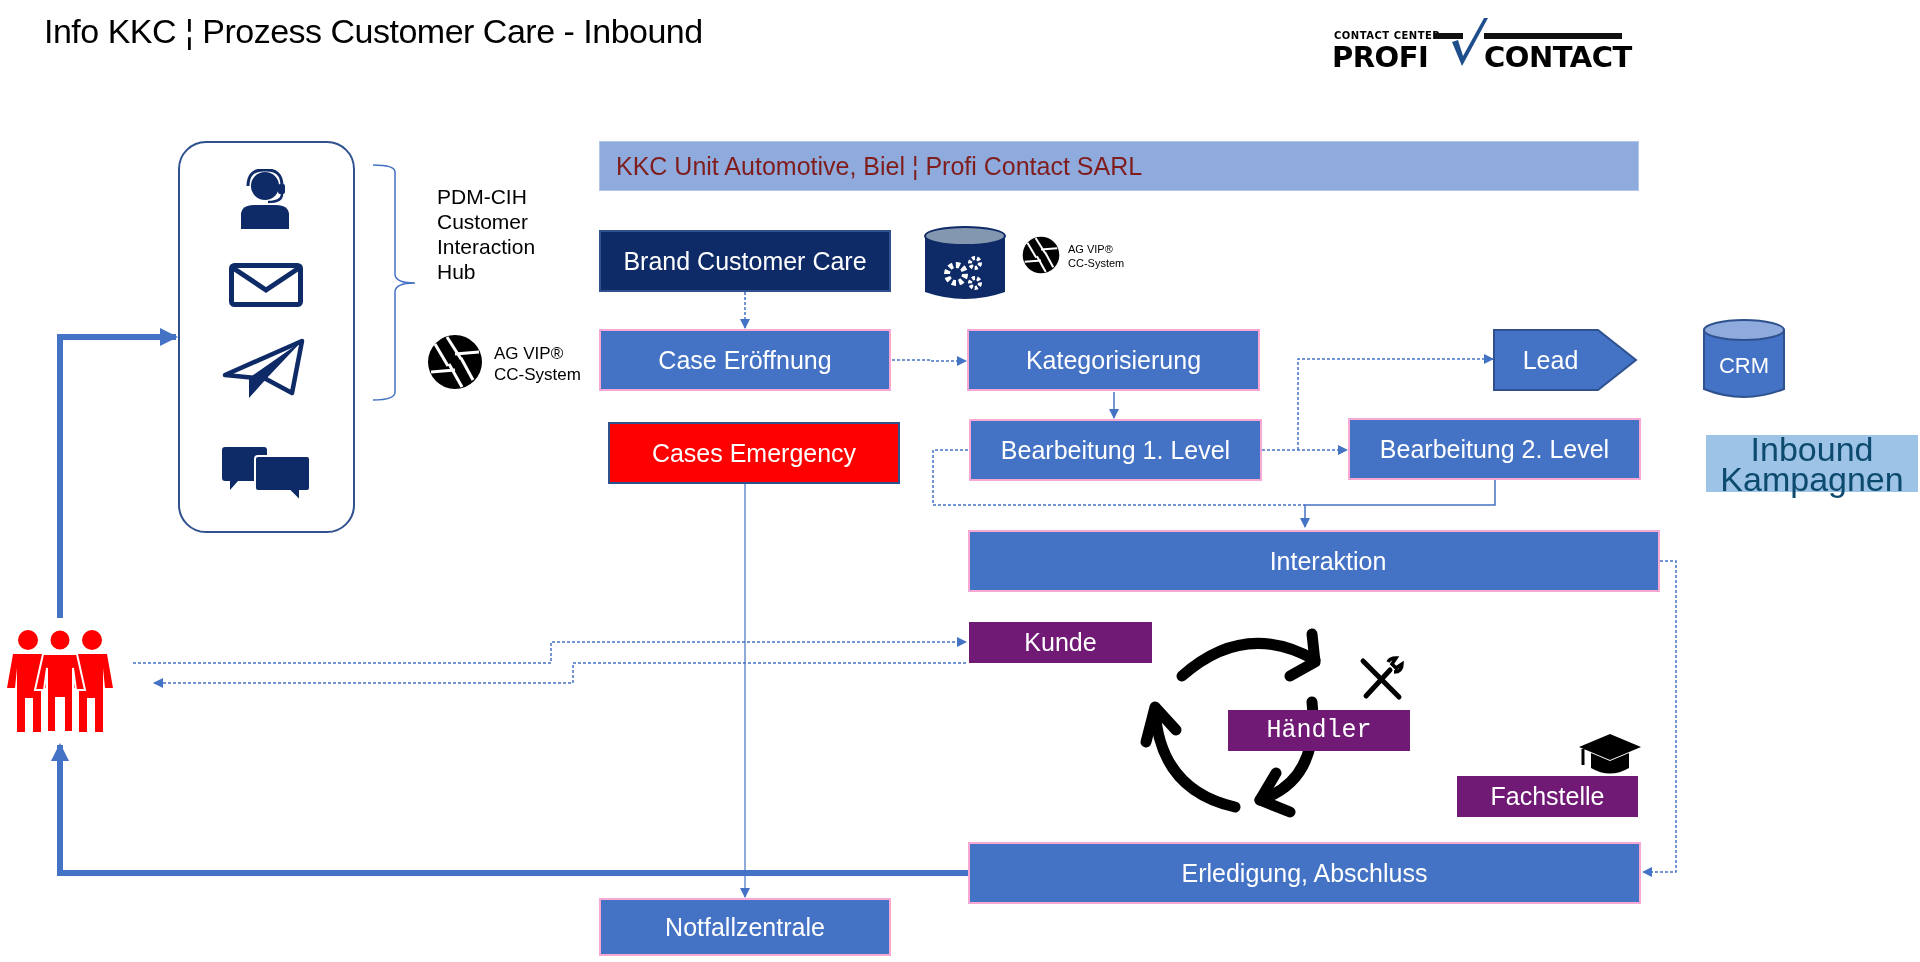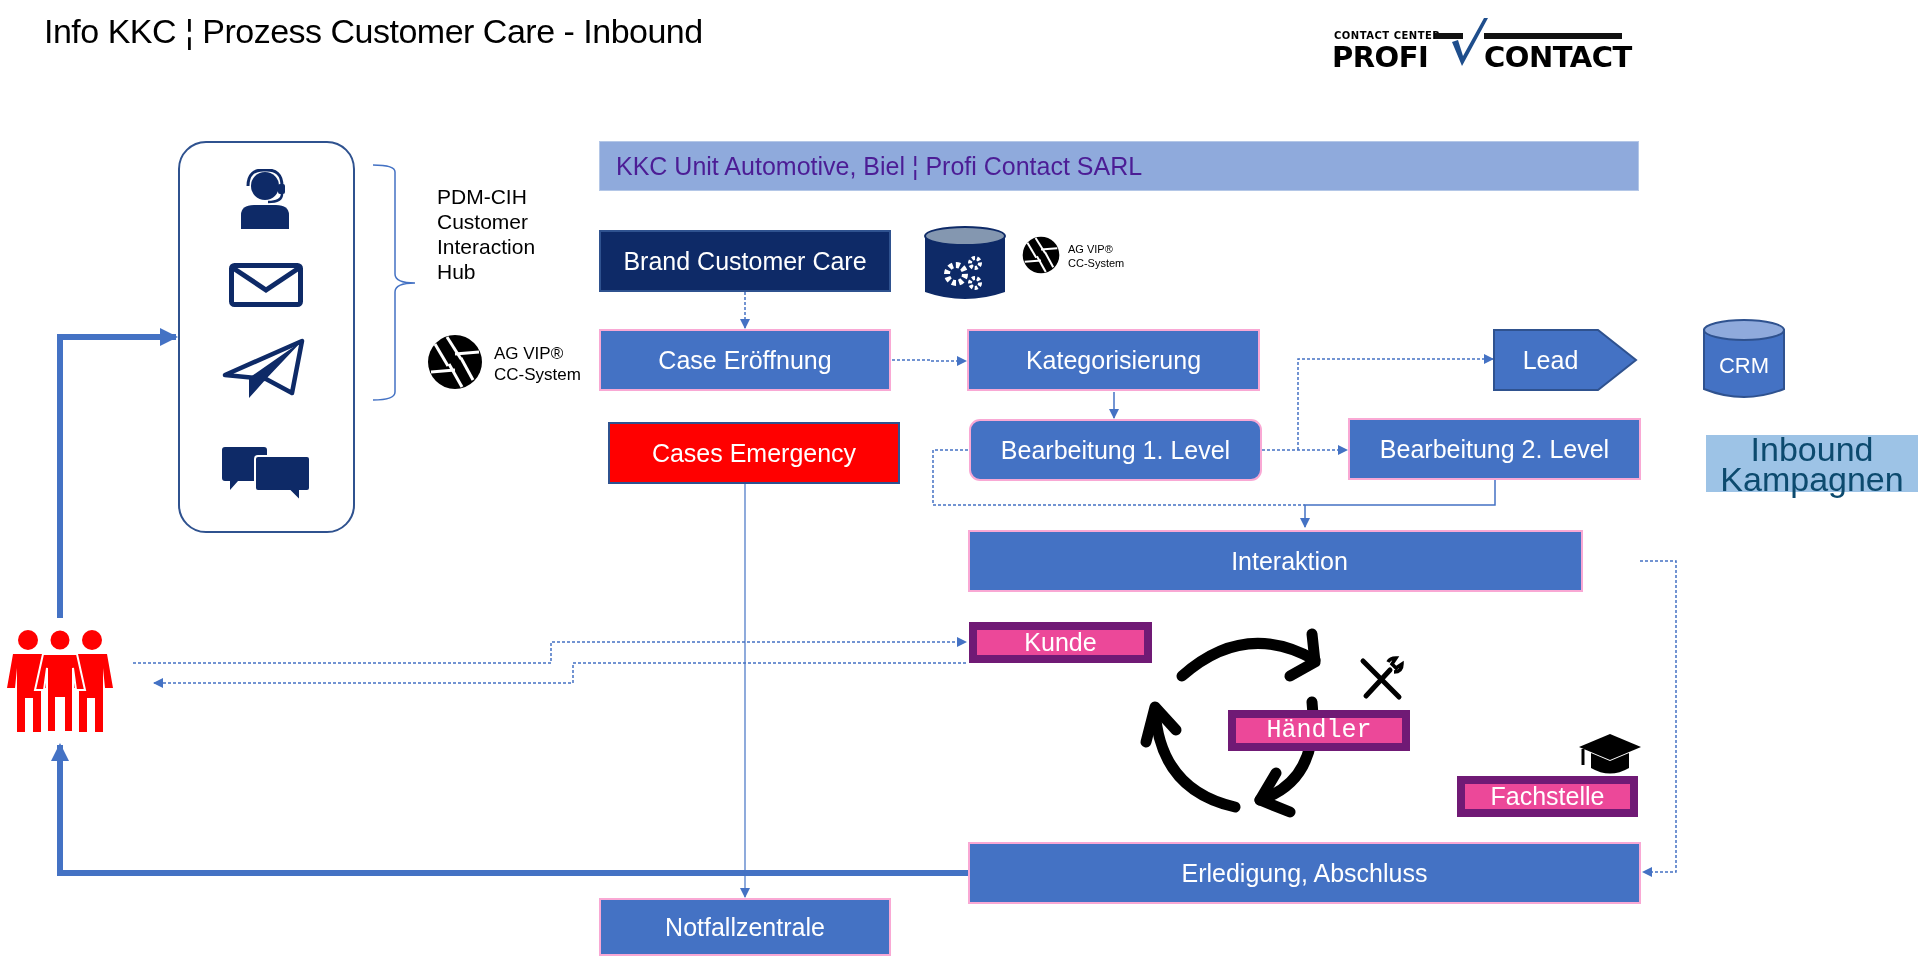--- a/index.html
+++ b/index.html
@@ -21,7 +21,7 @@
   .navy { background:#0e2a67; border:2px solid #2f528f; }
   .red { background:#ff0000; border:2px solid #2f528f;margin-left:9px; }
   .orange { background:#ec4899; border:8px solid #701a75; }
-  .header-band { background:#8faadc; color:#4c1d95; justify-content:flex-start; padding-left:16px; border:1px solid #b4c7e7; }
+  .header-band { background:#8faadc; color:#7f1d1d; justify-content:flex-start; padding-left:16px; border:1px solid #b4c7e7; }
   .inbound { background:#9dc3e6; color:#0c4a6e; font-size:34px; line-height:30px; border:none; }
 
   .channel-panel { left:178px; top:141px; width:177px; height:392px; border:2.5px solid #2f528f; border-radius:28px; box-sizing:border-box; }

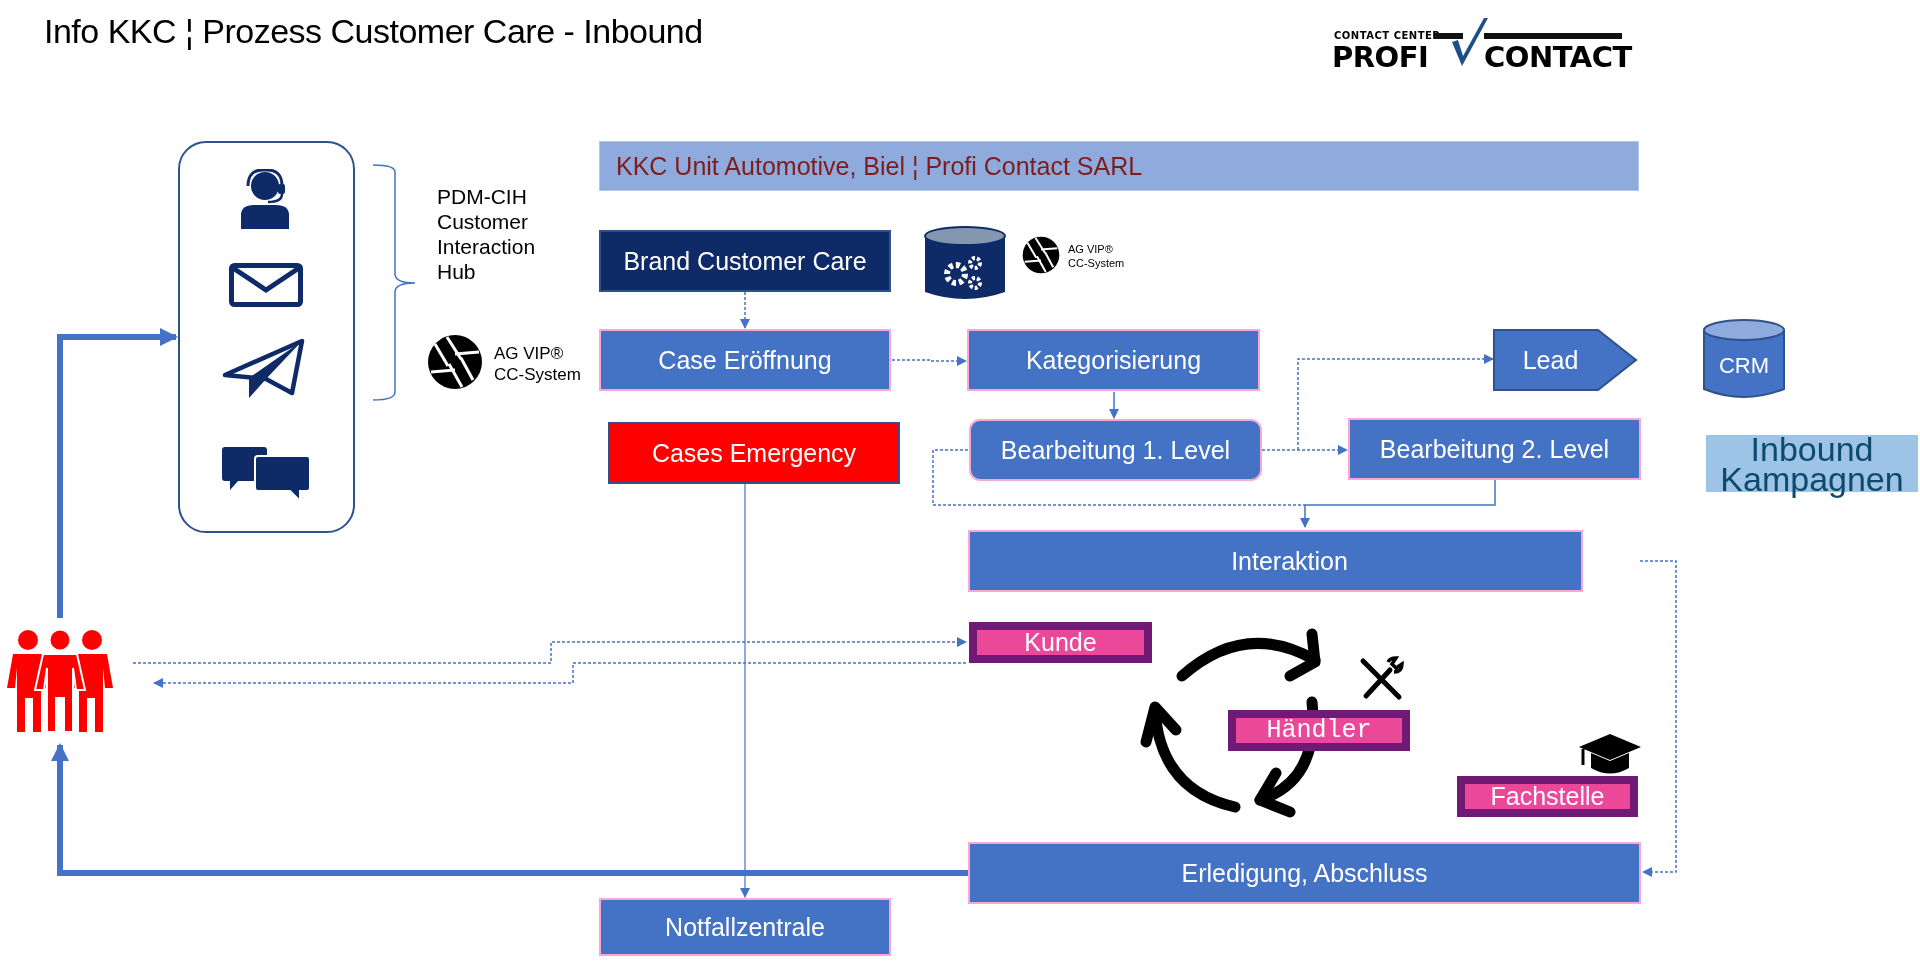--- a/index.html
+++ b/index.html
@@ -173,7 +173,7 @@
 <div class="box blue" style="left:599px;top:329px;width:292px;height:62px;">Case Eröffnung</div>
 <div class="box red" style="left:599px;top:422px;width:292px;height:62px;">Cases Emergency</div>
 <div class="box blue" style="left:967px;top:329px;width:293px;height:62px;">Kategorisierung</div>
-<div class="box blue" style="left:969px;top:419px;width:293px;height:62px;border-radius:11px;">Bearbeitung 1. Level</div>
+<div class="box blue" style="left:969px;top:419px;width:293px;height:62px;">Bearbeitung 1. Level</div>
 <div class="box blue" style="left:1348px;top:418px;width:293px;height:62px;">Bearbeitung 2. Level</div>
 
 <div class="abs" style="left:1493px;top:329px;width:145px;height:62px;">

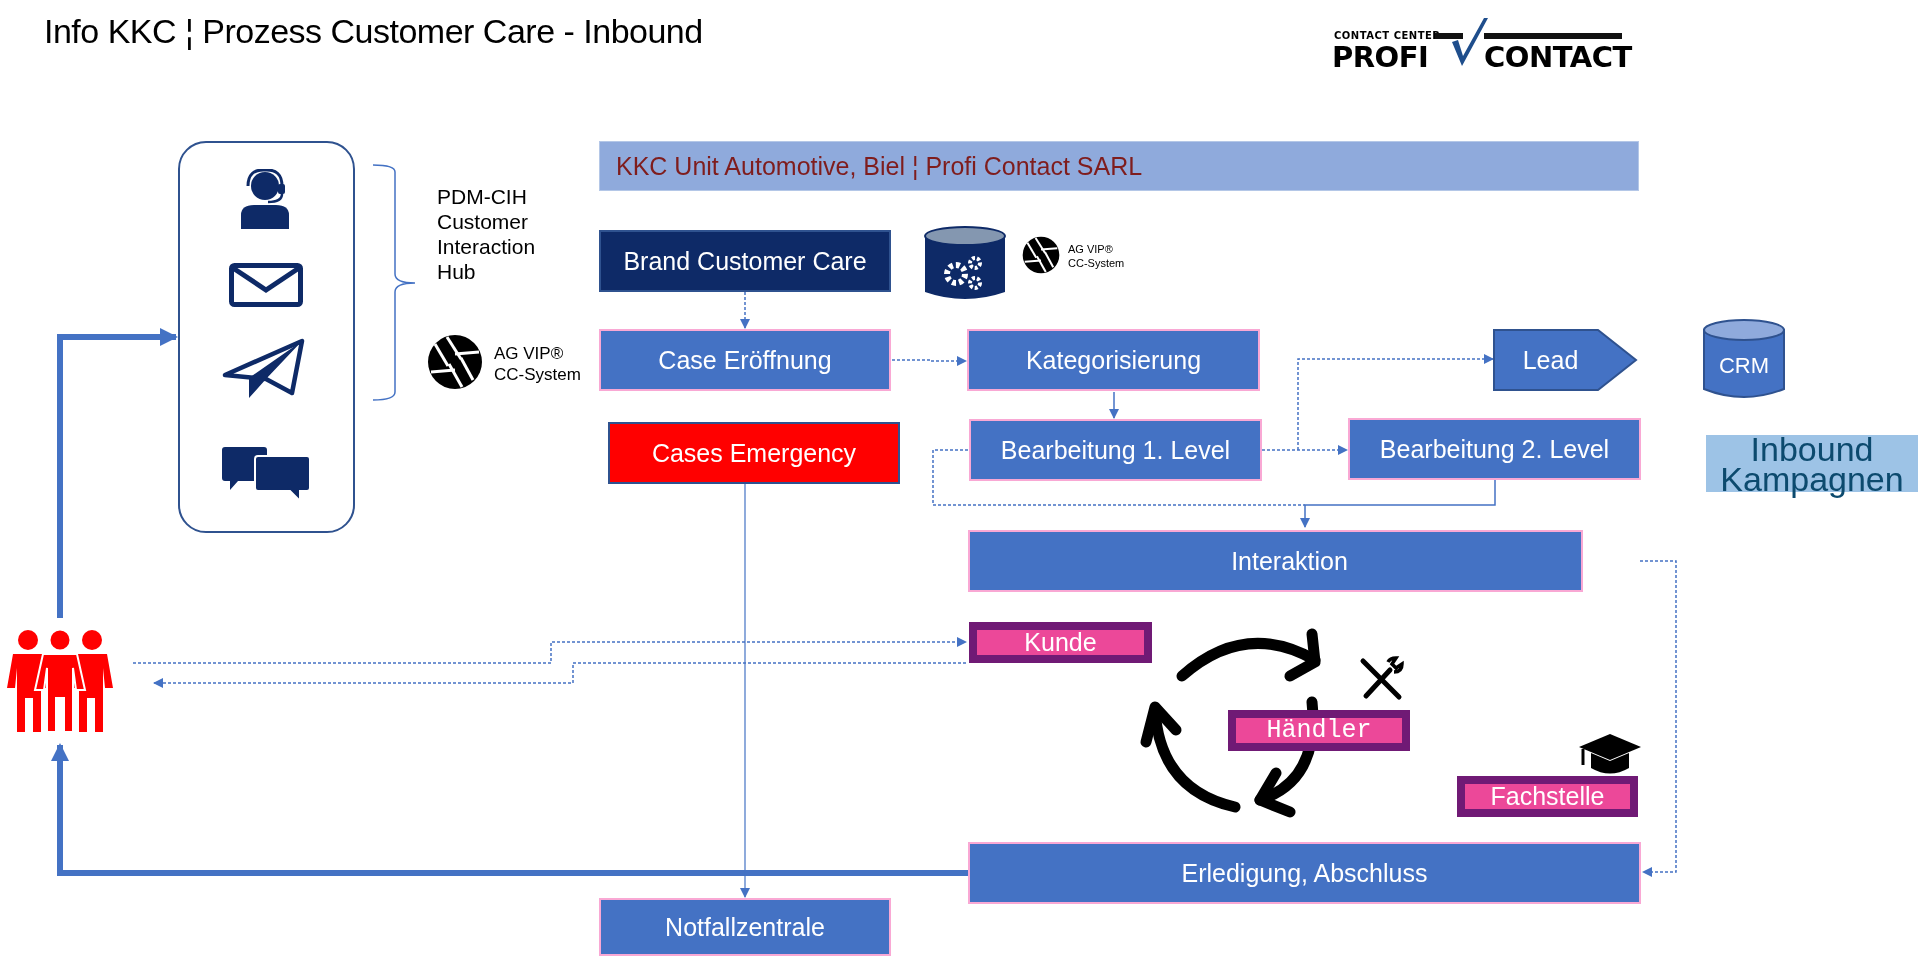--- a/index.html
+++ b/index.html
@@ -196,7 +196,7 @@
   <div>Kampagnen</div>
 </div>
 
-<div class="box blue" style="left:968px;top:530px;width:615px;height:62px;padding-left:28px;">Interaktion</div>
+<div class="box blue" style="left:968px;top:530px;width:692px;height:62px;padding-left:28px;">Interaktion</div>
 
 <div class="box orange" style="left:969px;top:622px;width:183px;height:41px;">Kunde</div>
 

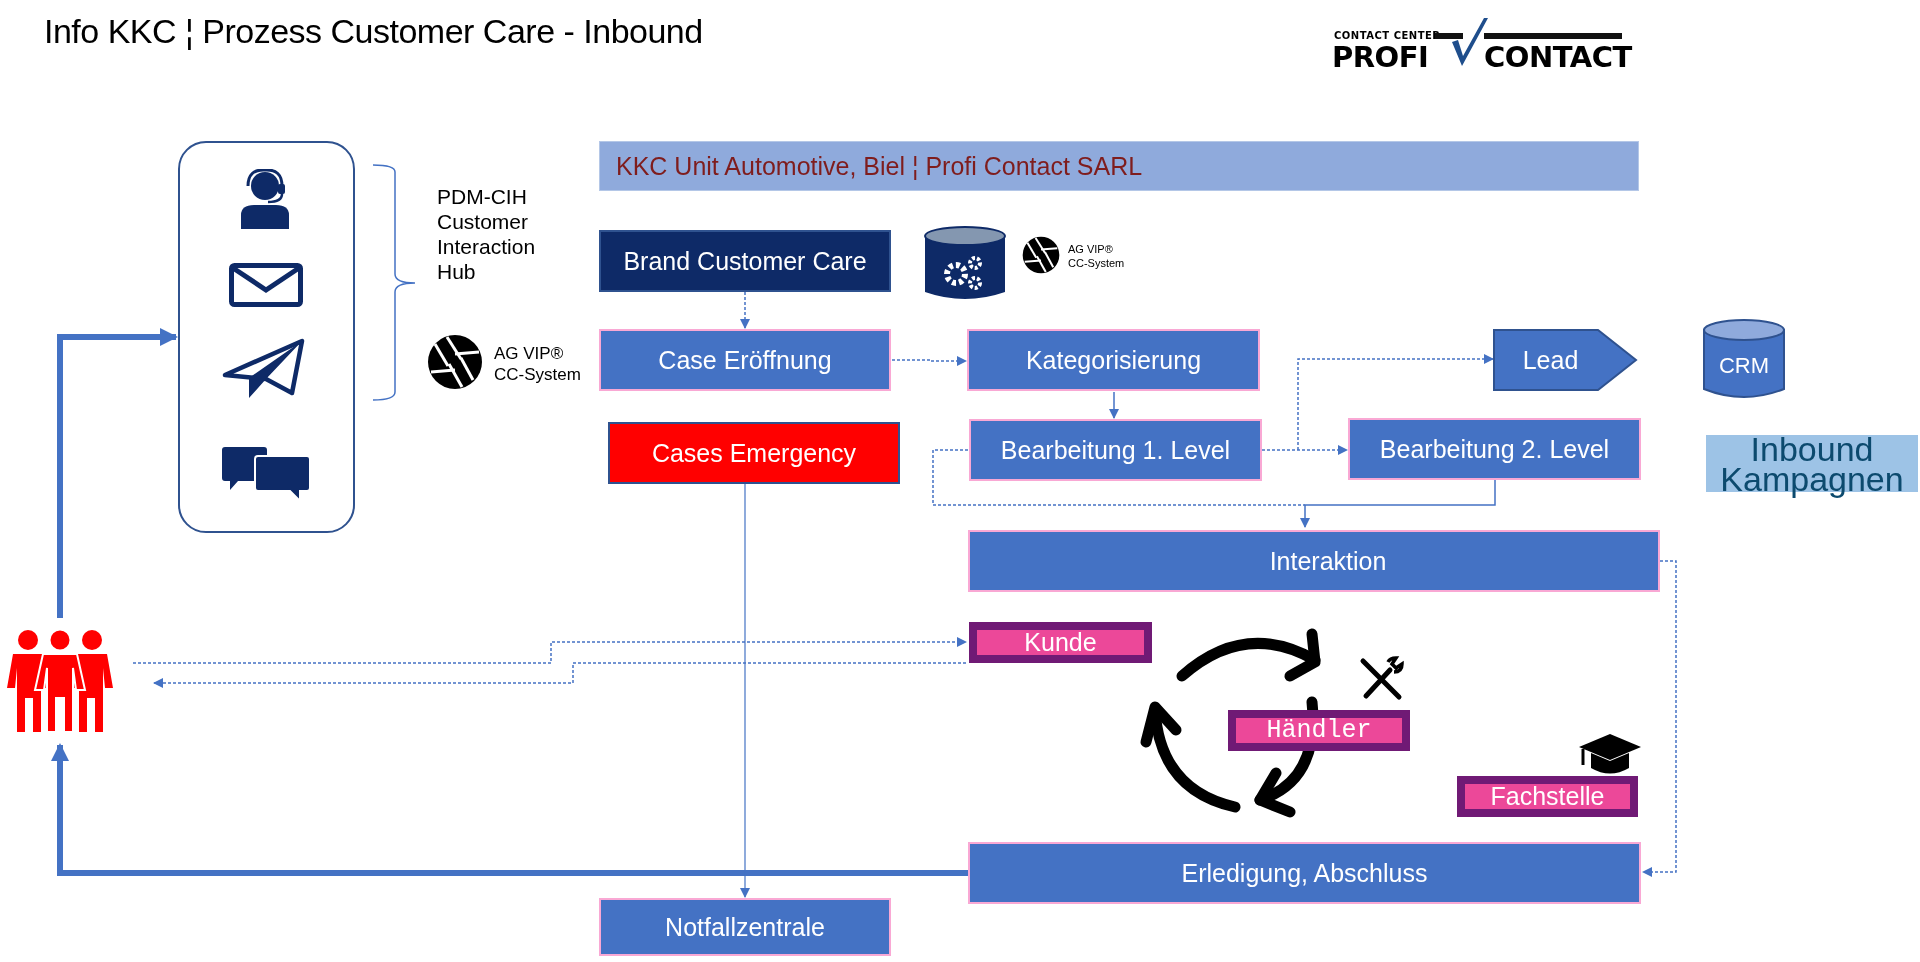--- a/index.html
+++ b/index.html
@@ -20,7 +20,7 @@
   .blue { background:#4472c4; border:2px solid #f9a8d4; }
   .navy { background:#0e2a67; border:2px solid #2f528f; }
   .red { background:#ff0000; border:2px solid #2f528f;margin-left:9px; }
-  .orange { background:#ec4899; border:8px solid #701a75; }
+  .orange { background:#701a75; border:4px solid #701a75; }
   .header-band { background:#8faadc; color:#7f1d1d; justify-content:flex-start; padding-left:16px; border:1px solid #b4c7e7; }
   .inbound { background:#9dc3e6; color:#0c4a6e; font-size:34px; line-height:30px; border:none; }
 

